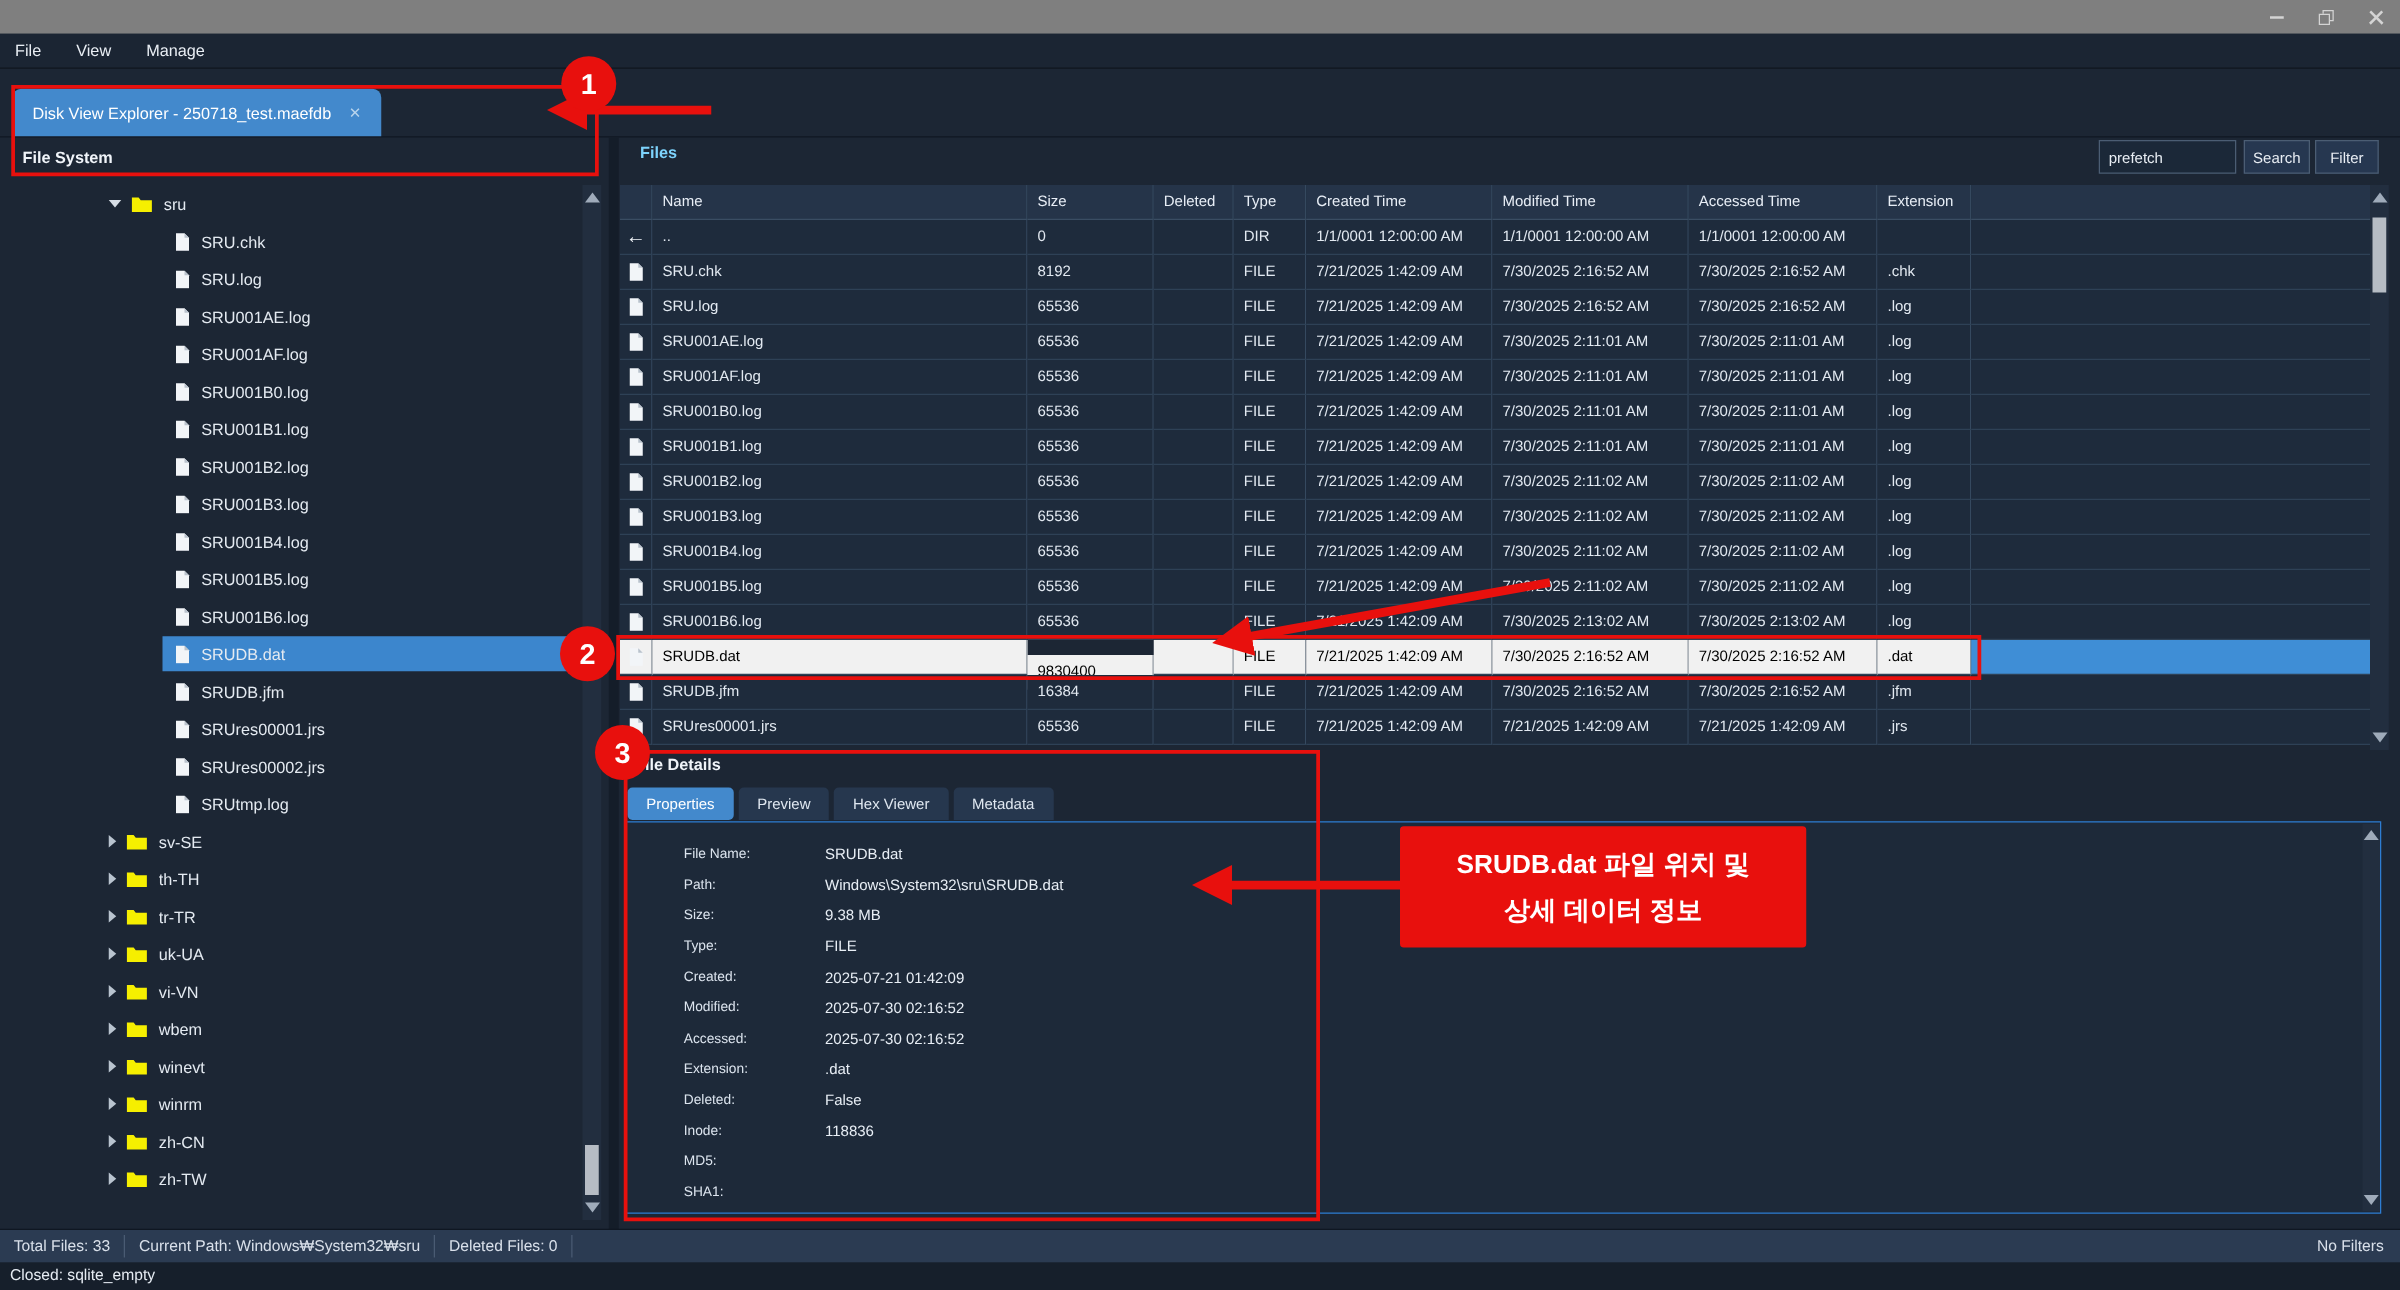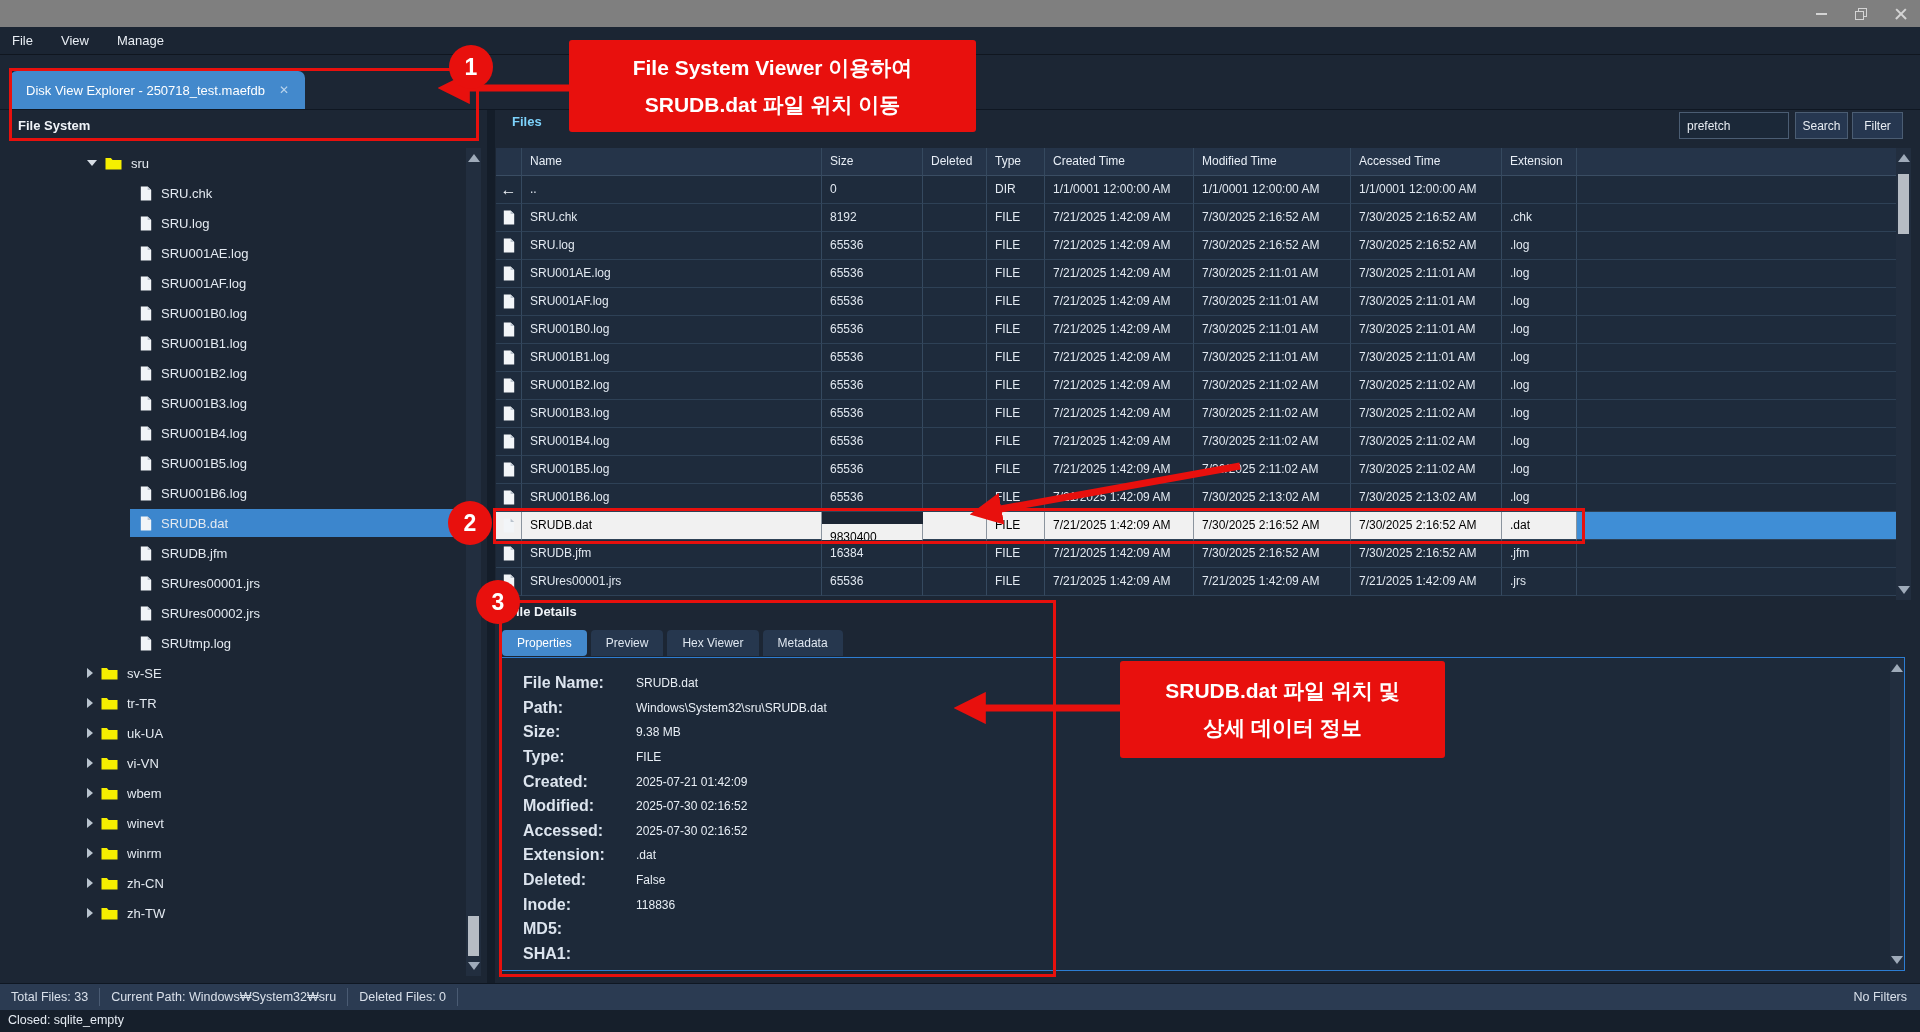--- a/index.html
+++ b/index.html
@@ -832,10 +832,6 @@
   <div class="ann badge badge2">2</div>
   <div class="ann badge badge3">3</div>
 
-  <div class="ann note note1">
-    <div>File System Viewer 이용하여</div>
-    <div>SRUDB.dat 파일 위치 이동</div>
-  </div>
   <div class="ann note note3">
     <div>SRUDB.dat 파일 위치 및</div>
     <div>상세 데이터 정보</div>

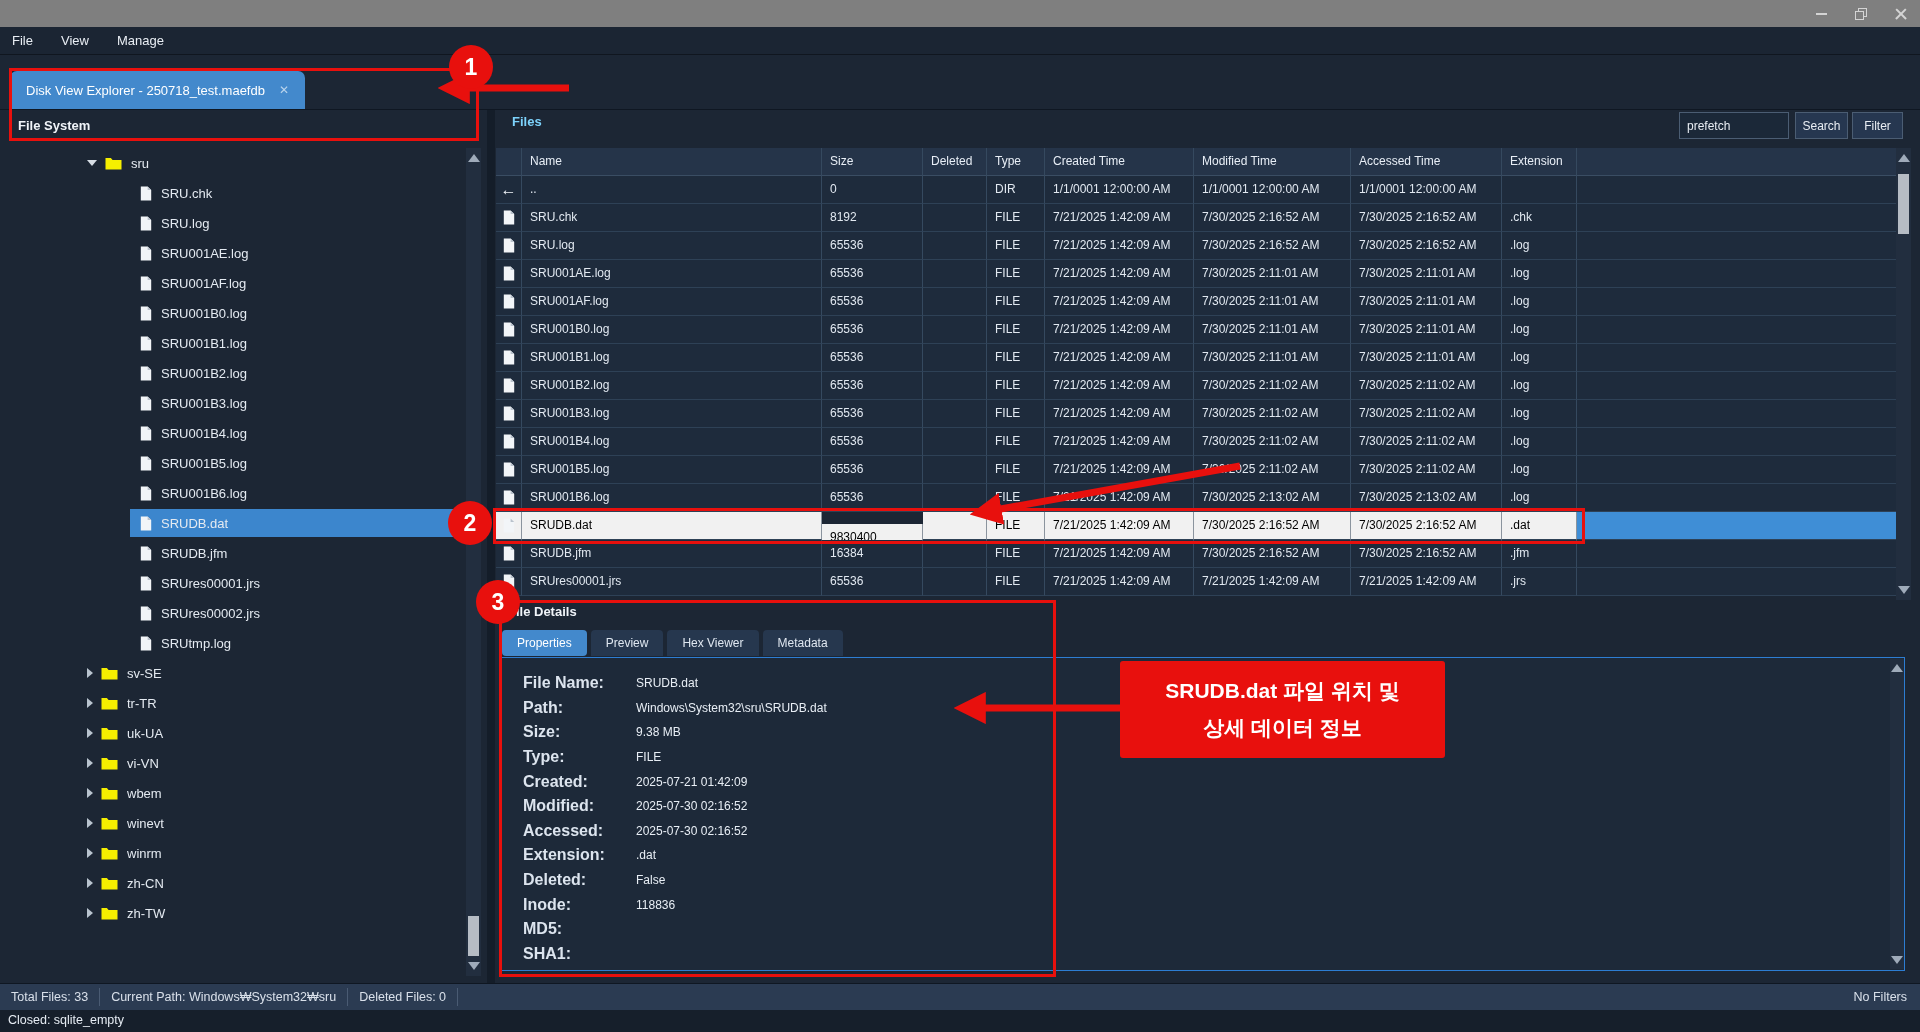--- a/index.html
+++ b/index.html
@@ -94,7 +94,7 @@
                  border:1px solid #2d7dd2; background:#1d2939; }
   .props { position:absolute; left:22px; top:13px; }
   .prow { display:flex; height:24.6px; align-items:center; }
-  .plabel { width:113px; font-size:16px; font-weight:bold; color:#dce4ee; }
+  .plabel { width:113px; font-size:11px; font-weight:normal; color:#dce4ee;margin-left:24px; }
   .pvalue { font-size:12px; color:#e8eef5; }
 
   

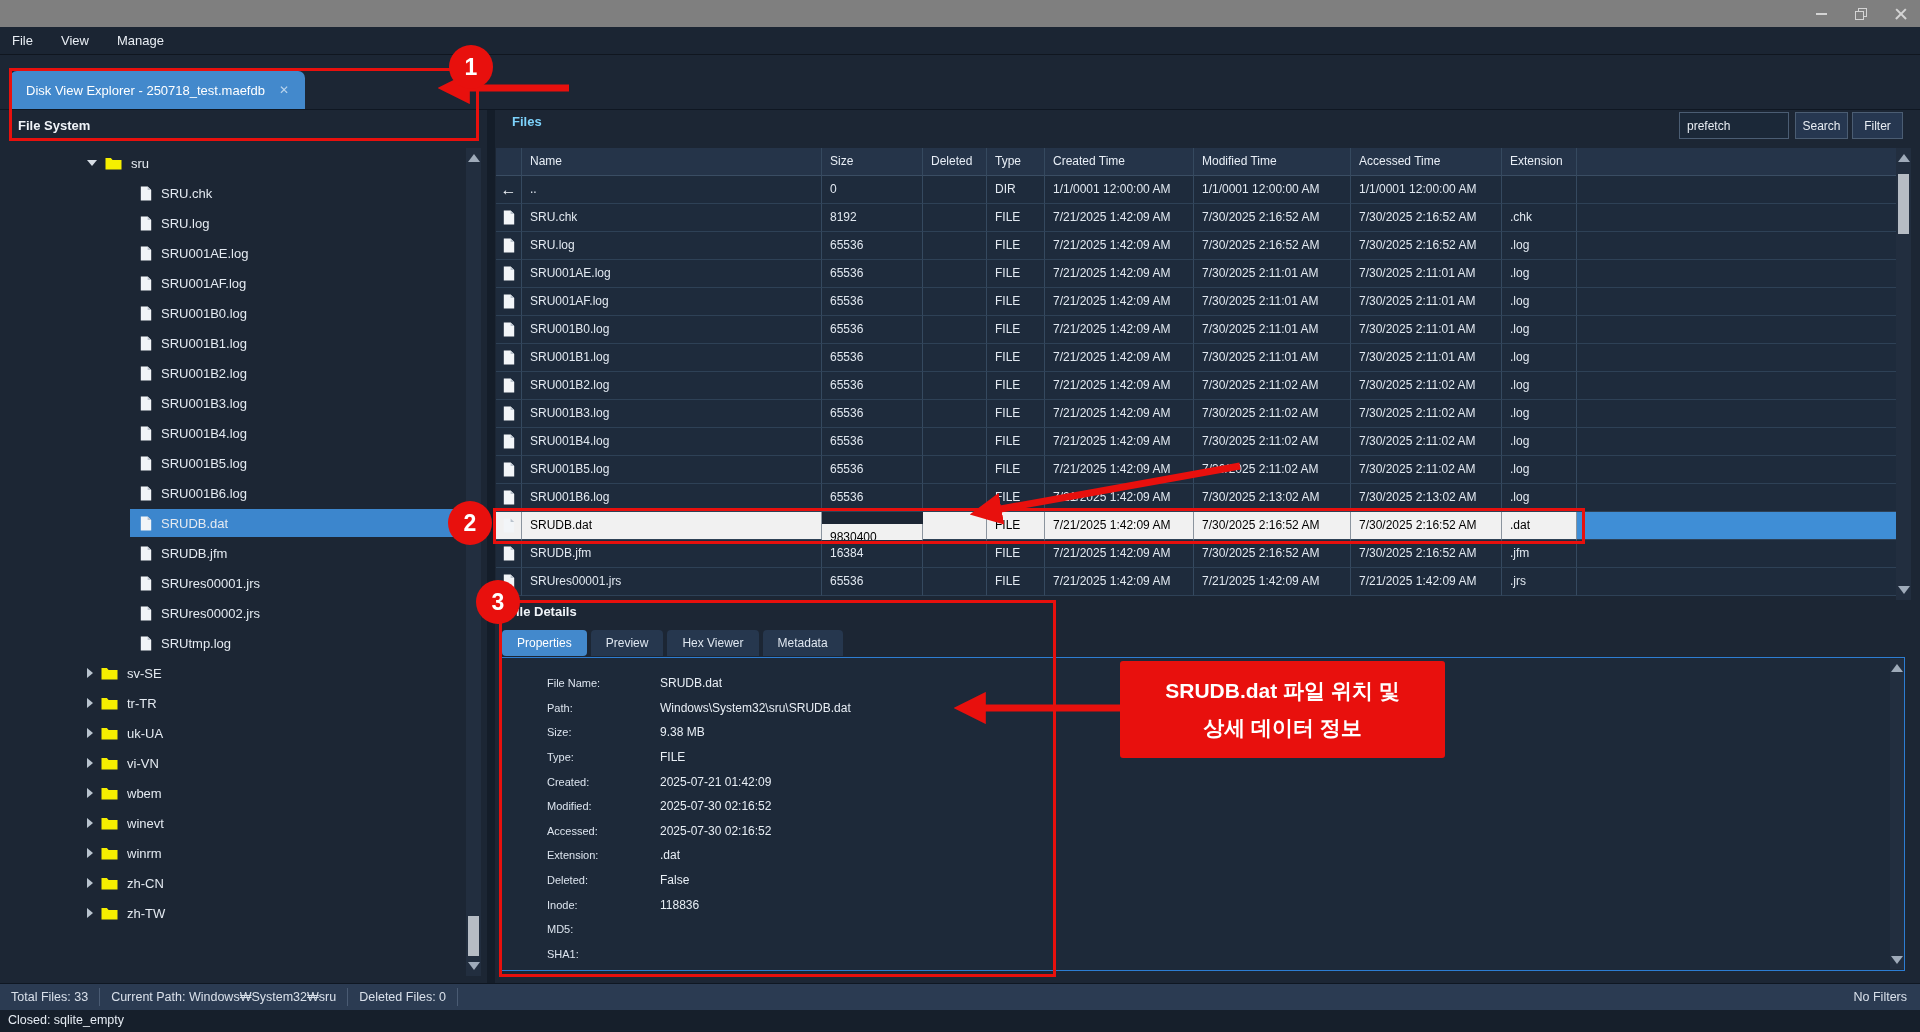--- a/index.html
+++ b/index.html
@@ -373,6 +373,17 @@
               <path d="M0.5 1 h5.4 l1.7 2.1 h8.9 v9.4 h-16 z" fill="#f6ef00"></path>
             </svg>
           </span>
+          <span>th-TH</span>
+        </div>
+      </div>
+      <div class="tree-row">
+        <div class="tr-content" style="padding-left: 82px;">
+          <span class="chev chev-right"></span>
+          <span class="tree-icon">
+            <svg width="17" height="13" viewBox="0 0 17 13">
+              <path d="M0.5 1 h5.4 l1.7 2.1 h8.9 v9.4 h-16 z" fill="#f6ef00"></path>
+            </svg>
+          </span>
           <span>tr-TR</span>
         </div>
       </div>

